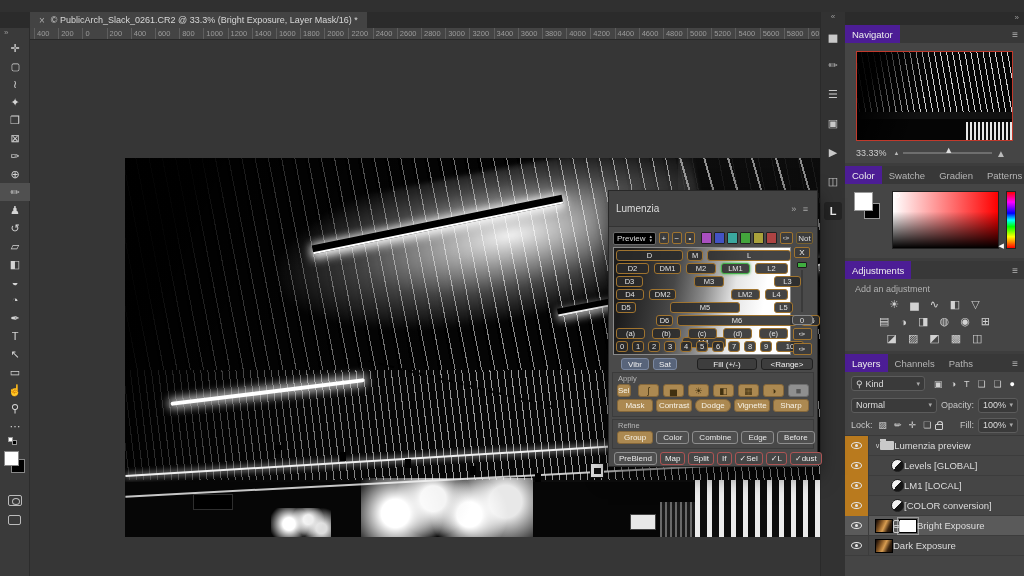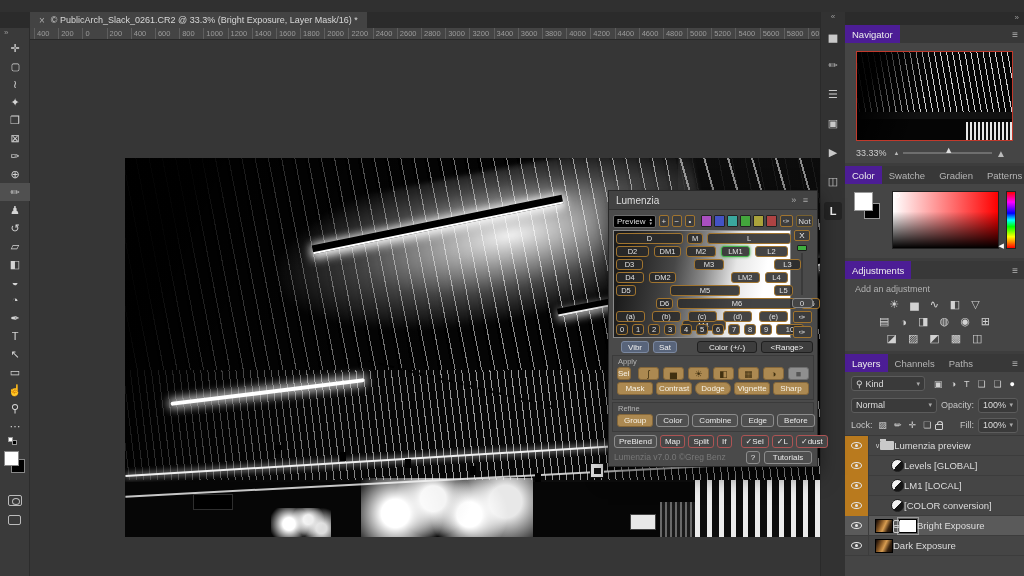--- a/index.html
+++ b/index.html
@@ -83,7 +83,7 @@
   
   .lum{position:absolute;left:608px;top:190px;width:210px;height:277px;background:#4a4a4a;border:1px solid #282828;
        box-shadow:0 8px 20px rgba(0,0,0,.55);z-index:5;font-size:8px;}
-  .lum-head{height:19px;background:#424242;border-bottom:1px solid #333;display:flex;align-items:center;
+  .lum-head{height:36px;background:#424242;border-bottom:1px solid #333;display:flex;align-items:center;
             padding:0 7px;font-size:10px;color:#ddd;}
   .lum-head .hicons{margin-left:auto;color:#aaa;font-size:9px;letter-spacing:2px;}
   .lum-toolbar{display:flex;align-items:center;gap:3px;margin:4px 4px 2px;height:14px;}

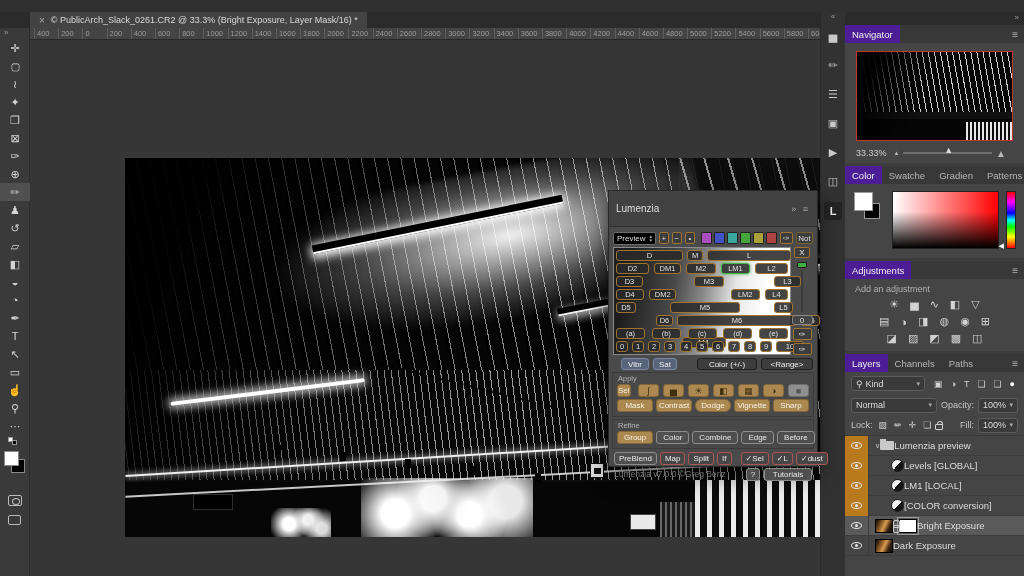--- a/index.html
+++ b/index.html
@@ -448,7 +448,7 @@
     <div class="lrow-vs">
       <span class="vsbtn" style="width:28px;">Vibr</span>
       <span class="vsbtn" style="width:24px;">Sat</span>
-      <span class="dkbtn push" style="width:60px;">Color (+/-)</span>
+      <span class="dkbtn push" style="width:60px;">Fill (+/-)</span>
       <span class="dkbtn" style="width:52px;">&lt;Range&gt;</span>
     </div>
     <div class="lbox">

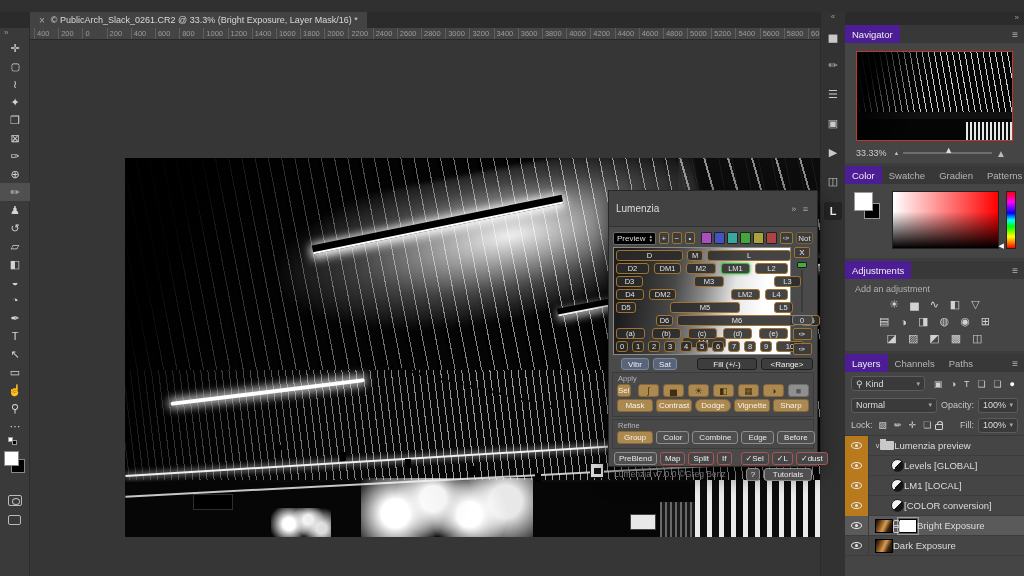--- a/index.html
+++ b/index.html
@@ -493,7 +493,7 @@
         <span style="padding:0 4px;" class="redbtn">Map</span>
         <span style="padding:0 4px;" class="redbtn">Split</span>
         <span style="padding:0 4px;" class="redbtn">If</span>
-        <span style="padding:0 4px;margin-left:6px;" class="redbtn">✓Sel</span>
+        <span style="padding:0 4px;" class="redbtn">✓Sel</span>
         <span style="padding:0 4px;" class="redbtn">✓L</span>
         <span style="padding:0 4px;" class="redbtn">✓dust</span>
       </div>

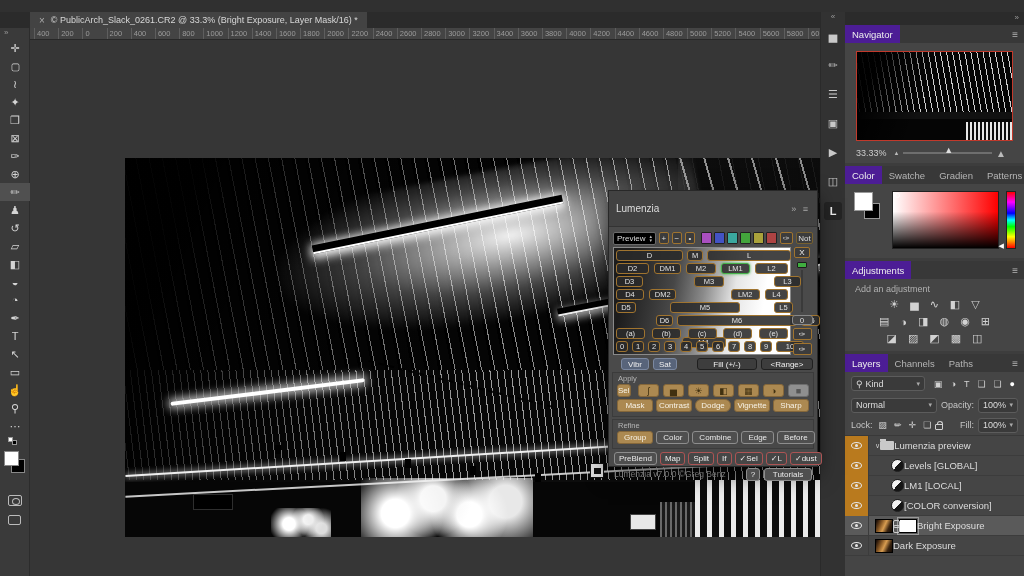--- a/index.html
+++ b/index.html
@@ -497,11 +497,6 @@
         <span style="padding:0 4px;" class="redbtn">✓L</span>
         <span style="padding:0 4px;" class="redbtn">✓dust</span>
       </div>
-    <div class="lfoot">
-      <span class="lver">Lumenzia v7.0.0 ©Greg Benz</span>
-      <span class="graybtn" style="width:14px;">?</span>
-      <span class="graybtn" style="width:48px;">Tutorials</span>
-    </div>
   </div>
 
   <div class="istrip">

